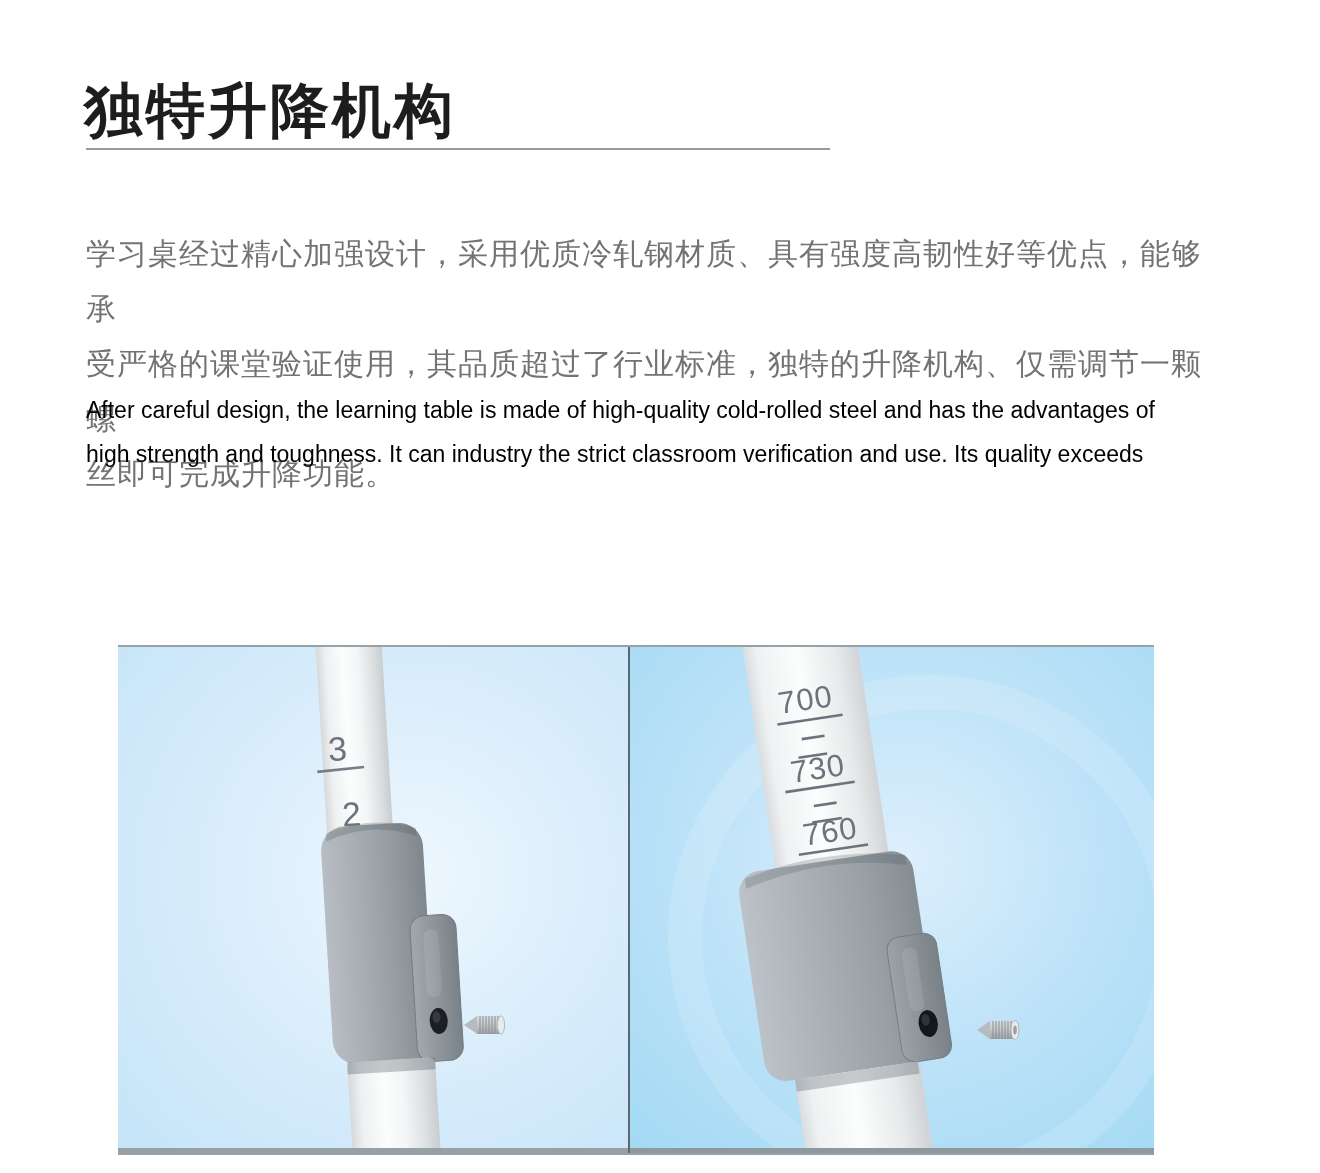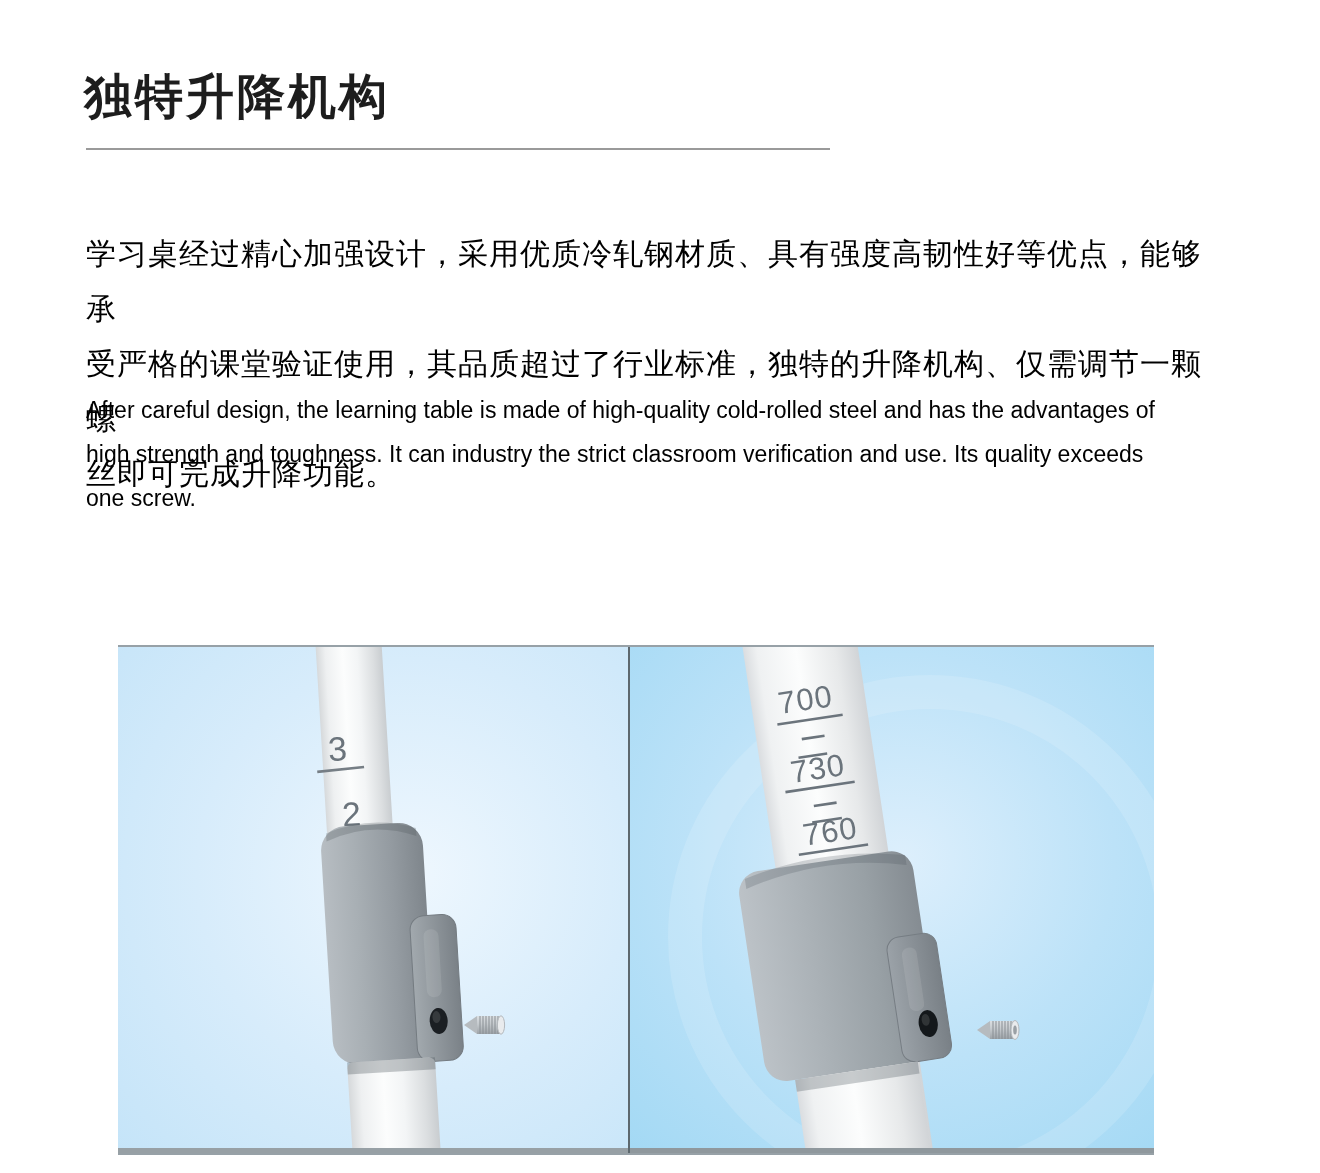--- a/index.html
+++ b/index.html
@@ -12,7 +12,7 @@
   }
   .title{
     position:absolute;left:84px;top:36px;
-    font-size:48px;font-weight:700;color:#1d1d1d;
+    font-size:59px;font-weight:700;color:#1d1d1d;
     letter-spacing:3px;line-height:1.2;
     font-family:"DejaVu Sans","Liberation Sans",sans-serif;
   }

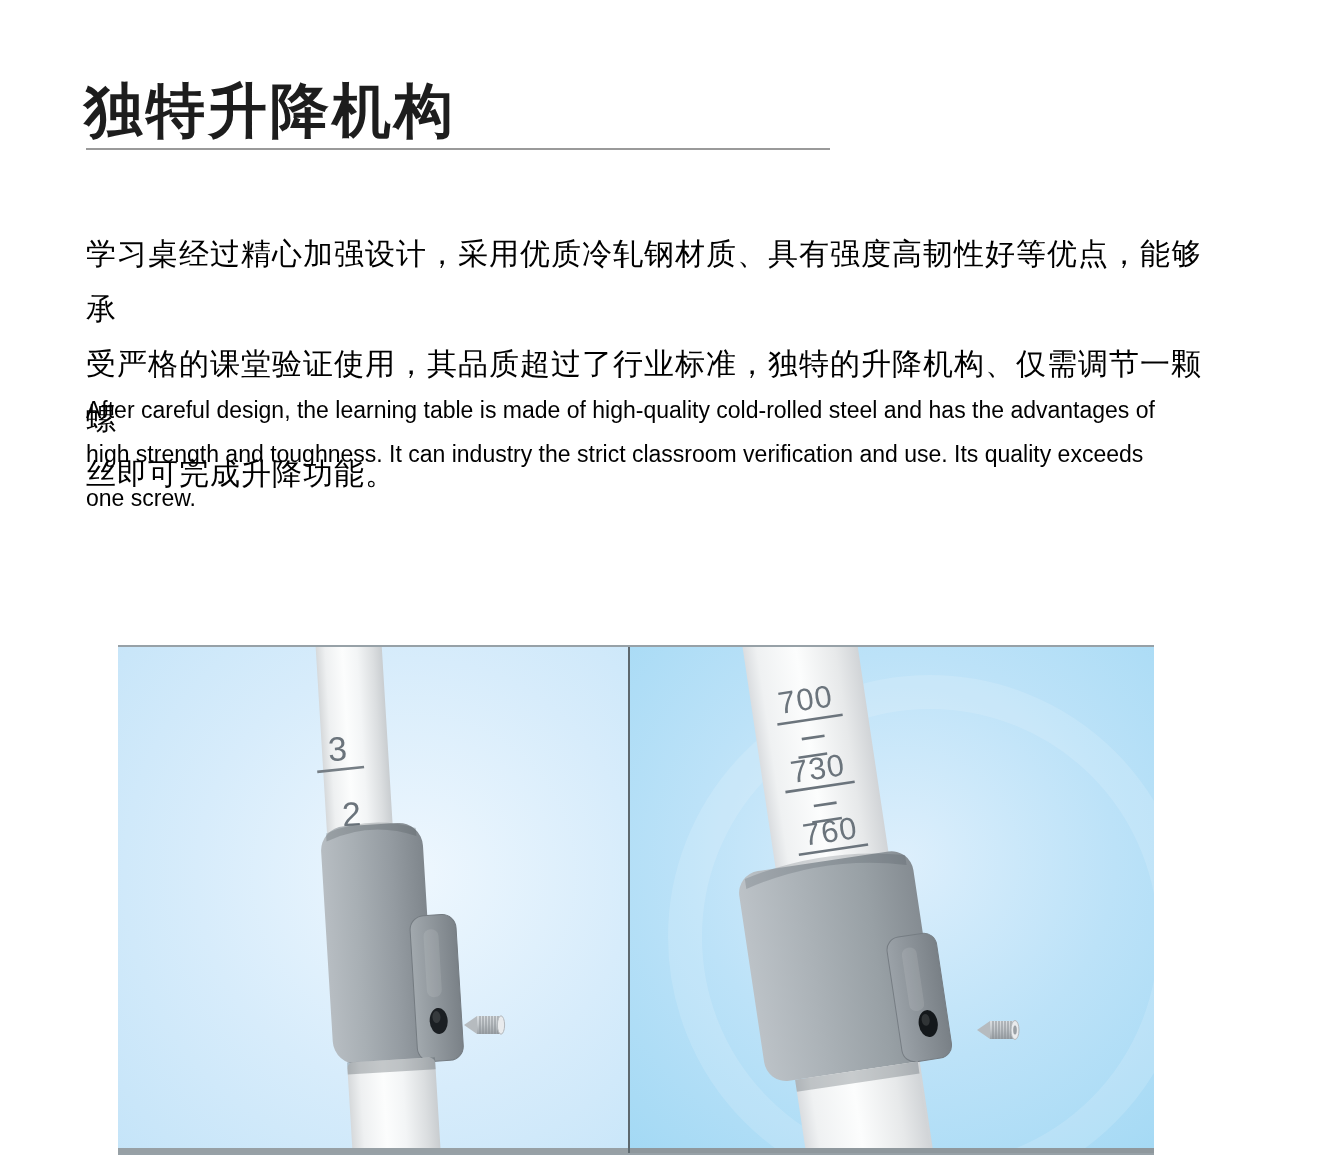--- a/index.html
+++ b/index.html
@@ -22,7 +22,7 @@
   }
   .para-cn{
     position:absolute;left:86px;top:226px;width:1135px;
-    font-size:30px;color:#000000;line-height:55px;
+    font-size:30px;color:#737373;line-height:55px;
     letter-spacing:1px;
   }
   .para-en{

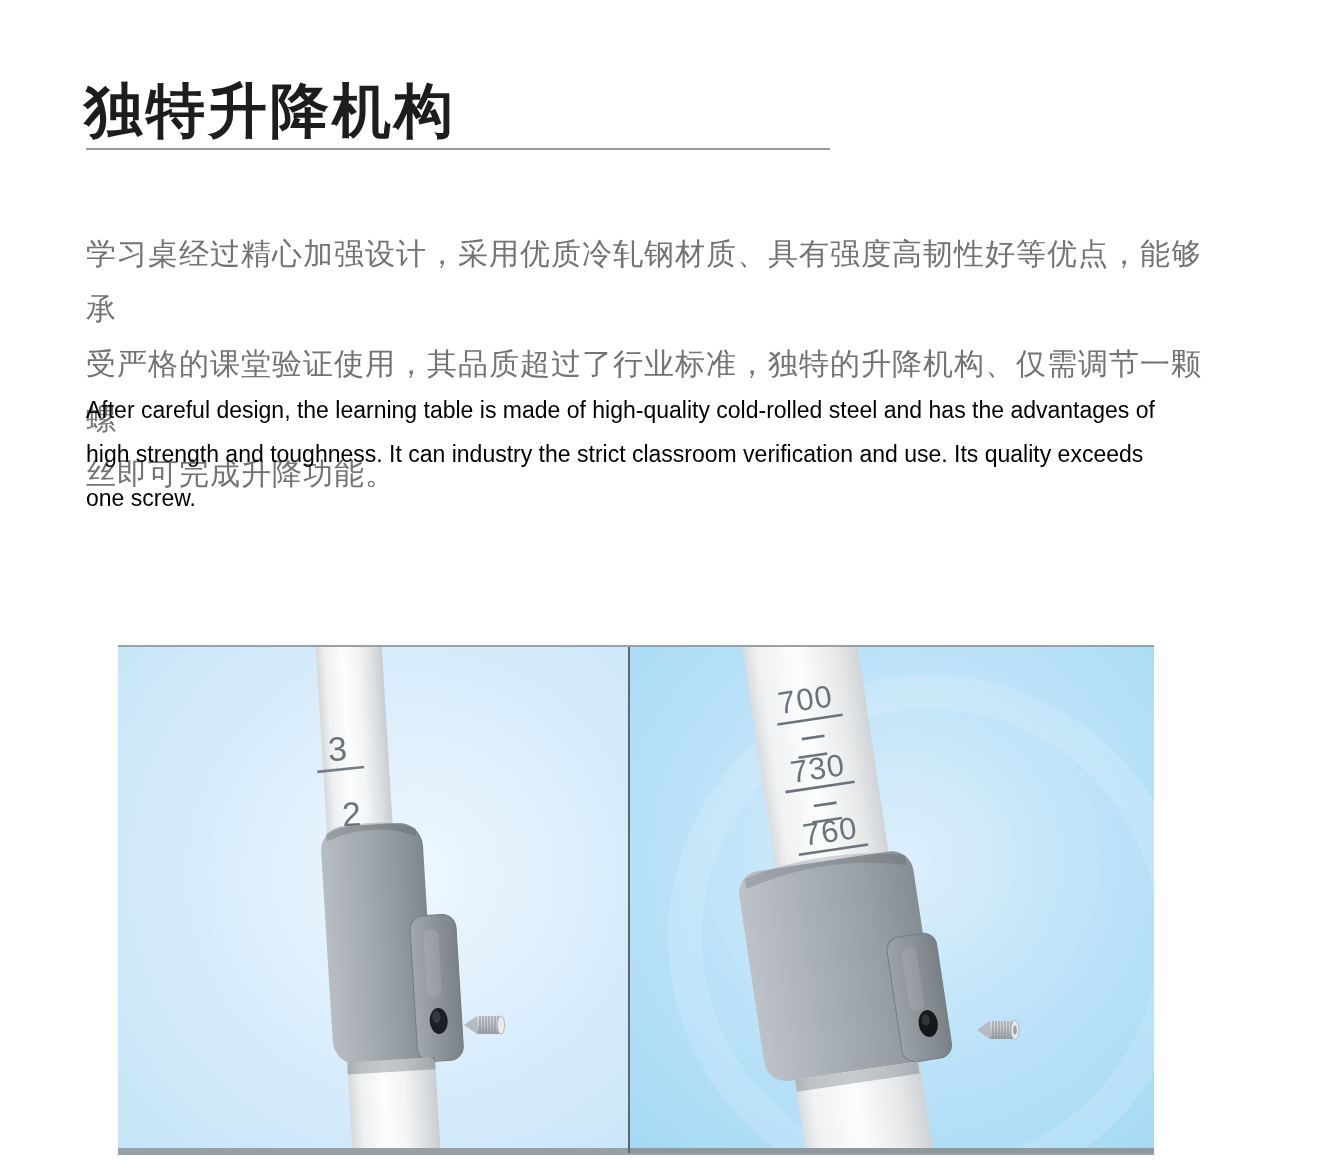--- a/index.html
+++ b/index.html
@@ -64,7 +64,6 @@
   <div class="para-en">
     <div>After careful design, the learning table is made of high-quality cold-rolled steel and has the advantages of</div>
     <div>high strength and toughness. It can industry the strict classroom verification and use. Its quality exceeds</div>
-    <div>one screw.</div>
   </div>
 
   <div class="figure">

